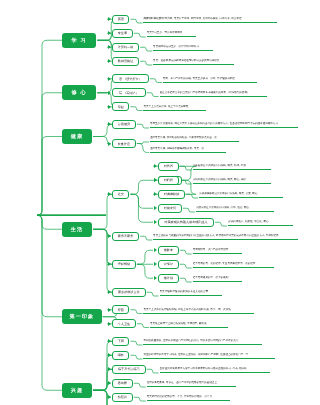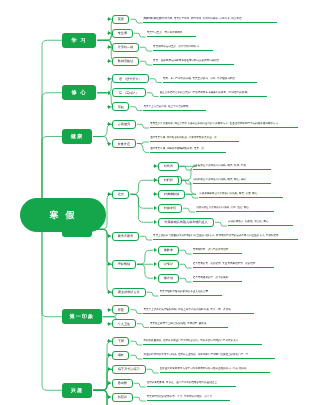--- a/index.html
+++ b/index.html
@@ -314,7 +314,6 @@
     <div class="leaf-node" style="left: 146.672px; top: 392px; width: 83.604px; height: 9px; font-size: 2.55px;">
       <span class="txt">每天坚持拍照的记录的每一个月, 并坚持的拍摄的一小个月</span>
     </div>
-    <div class="root-node" style="left: 20px; top: 198.25px; width: 86px; height: 34px; font-size: 9px;">寒 假</div>
   </div>
 
 </body></html>

